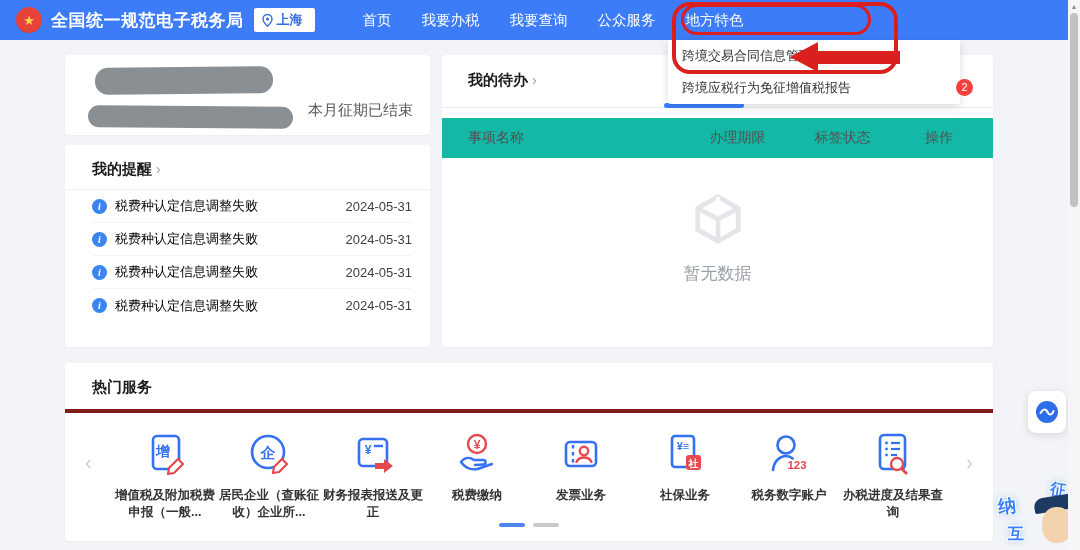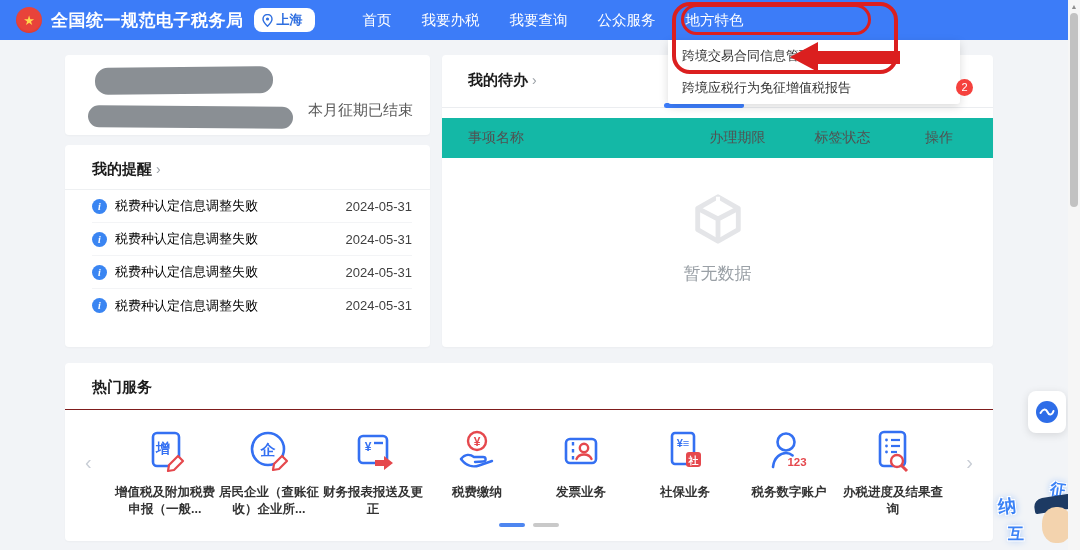--- a/index.html
+++ b/index.html
@@ -16,7 +16,7 @@
             color:#ffd84d; font-size:13px; flex:0 0 auto; }
   .site-title { color:#fff; font-size:17px; font-weight:bold; margin-left:9px; letter-spacing:.5px; }
   .loc-pill { background:#fff; color:#2f6fe0; font-size:13px; font-weight:bold;
-              border-radius:8px; height:24px; padding:0 12px 0 8px; margin-left:10px;
+              border-radius:2px; height:24px; padding:0 12px 0 8px; margin-left:10px;
               display:flex; align-items:center; gap:4px; cursor:pointer; }
   .nav { display:flex; gap:30px; margin-left:48px; }
   .nav-item { color:#fff; font-size:14.5px; cursor:pointer; white-space:nowrap; }

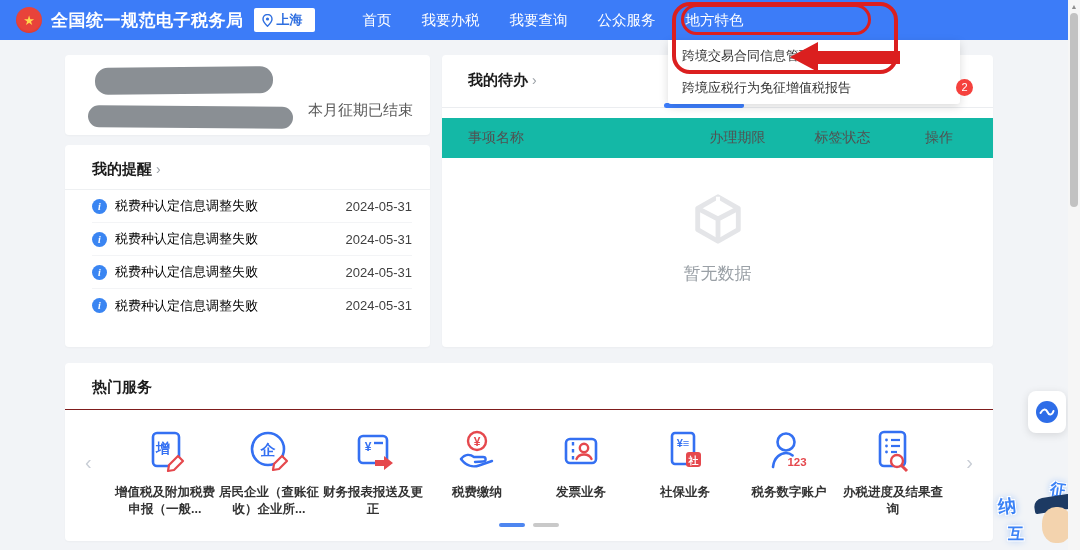--- a/index.html
+++ b/index.html
@@ -82,7 +82,7 @@
   .empty-txt { font-size:17px; color:#9aa0a6; margin-top:10px; }
 
   .hot-card { left:65px; top:363px; width:928px; height:178px; }
-  .hot-head { padding:15px 0 12px 27px; border-bottom:1px solid #7f1d1d; }
+  .hot-head { padding:15px 0 12px 27px; border-bottom:4px solid #7f1d1d; }
   .svc-row { display:flex; justify-content:space-between; padding:18px 48px 0; }
   .svc { width:106px; text-align:center; cursor:pointer; }
   .svc-label { display:block; font-size:12.5px; font-weight:bold; color:#333; line-height:1.35;

